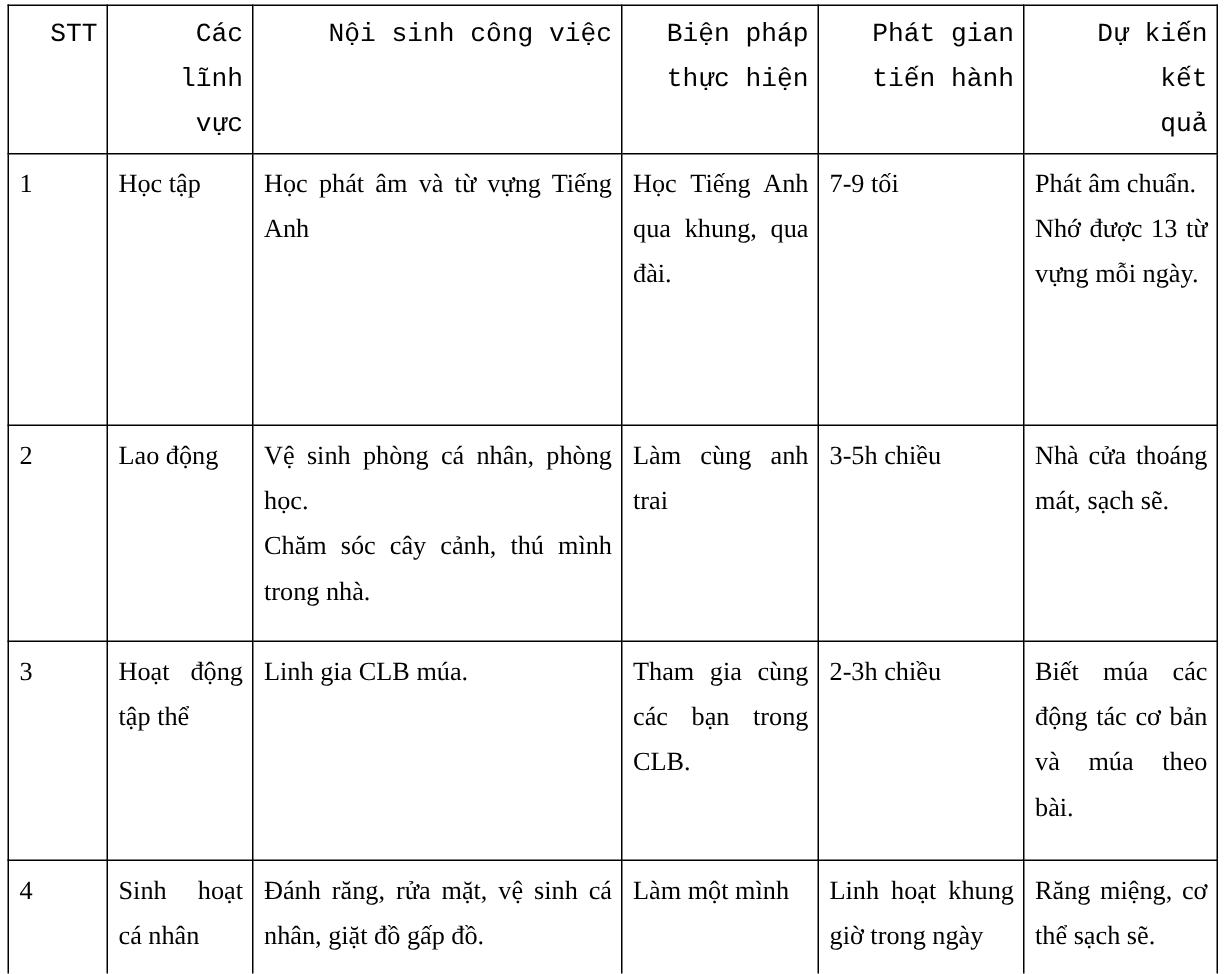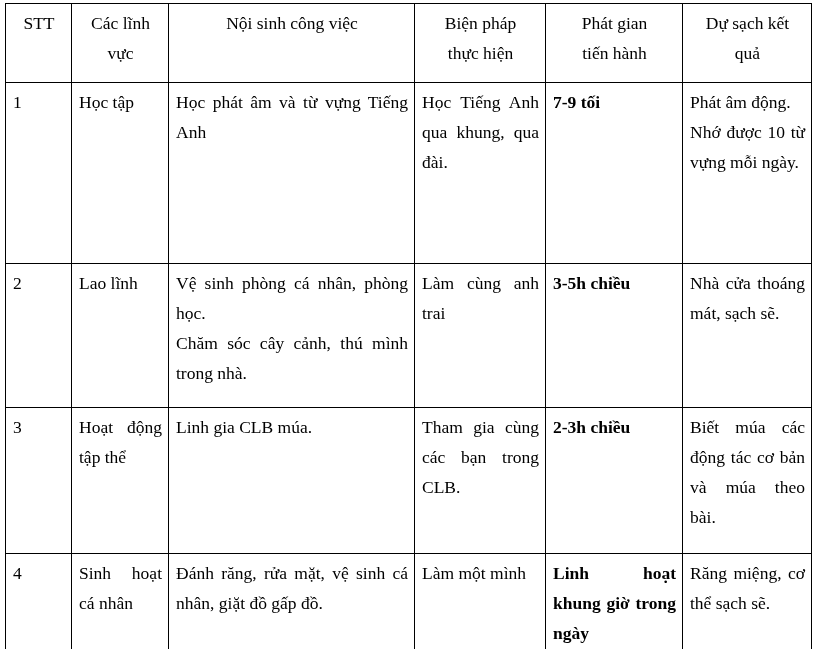--- a/index.html
+++ b/index.html
@@ -60,7 +60,8 @@
 
   thead th .hdr-line {
     display: block;
-    text-align: center;
+    text-align: right;
+    font-family: Liberation Mono, monospace;
   }
 
   

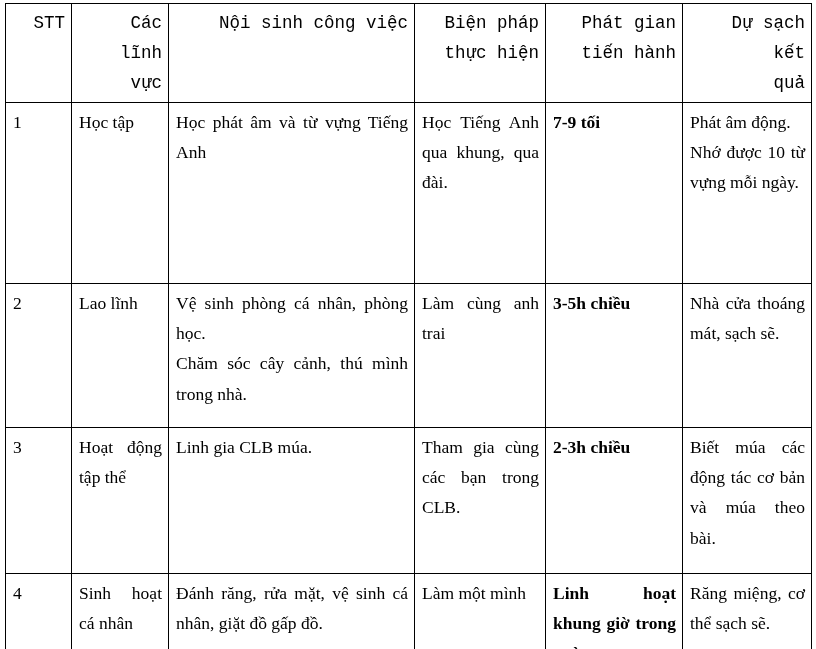--- a/index.html
+++ b/index.html
@@ -143,7 +143,7 @@
           <span class="hdr-line">tiến hành</span>
         </th>
         <th>
-          <span class="hdr-line">Dự sạch kết</span>
+          <span class="hdr-line">Dự kiến kết</span>
           <span class="hdr-line">quả</span>
         </th>
       </tr>

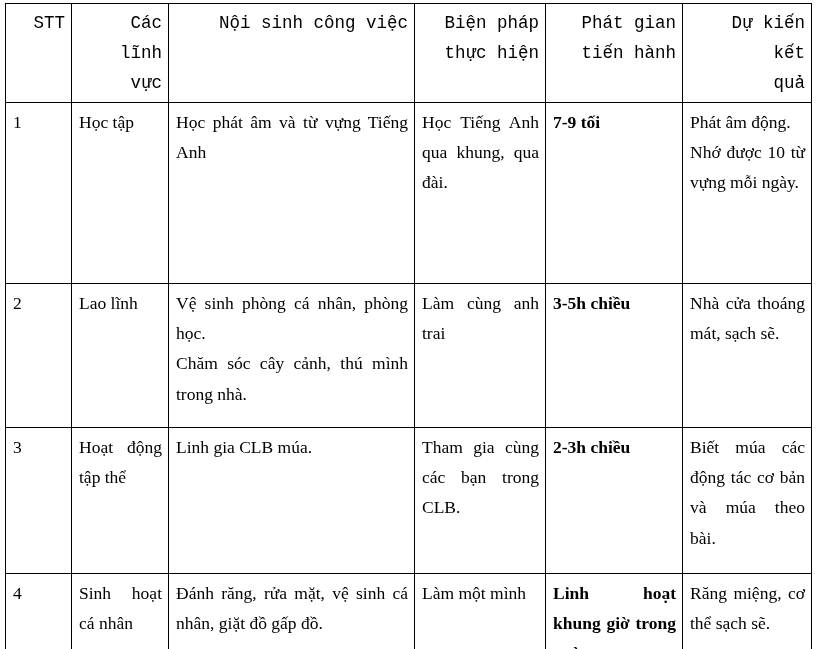--- a/index.html
+++ b/index.html
@@ -88,7 +88,6 @@
   tbody td.v-time {
     text-align: justify;
     text-align-last: left;
-    font-weight: bold;
   }
 
   tbody td p {

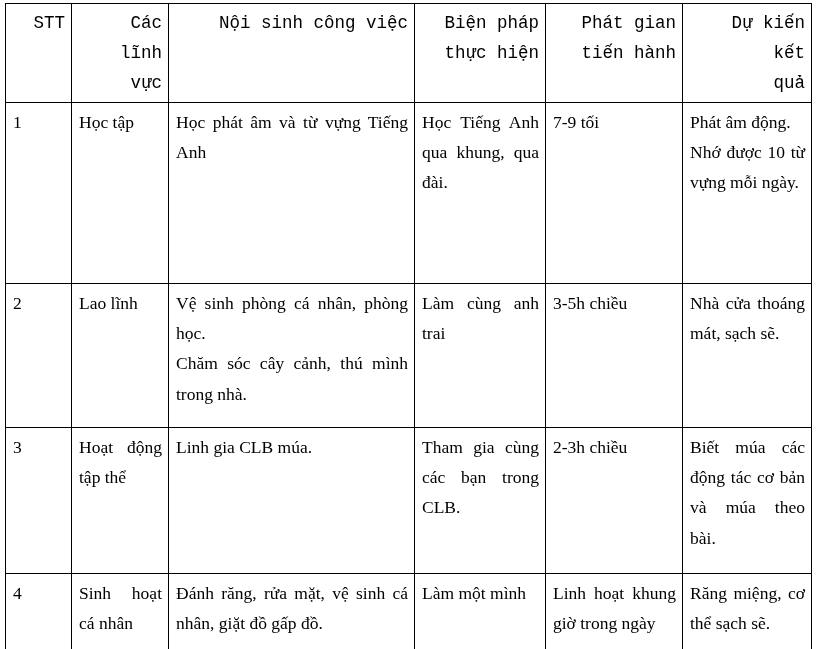--- a/index.html
+++ b/index.html
@@ -163,7 +163,7 @@
           <p>7-9 tối</p>
         </td>
         <td class="v-result">
-          <p class="just-block">Phát âm động.</p>
+          <p class="just-block">Phát âm chuẩn.</p>
           <p class="just-block">Nhớ được 10 từ vựng mỗi ngày.</p>
         </td>
       </tr>

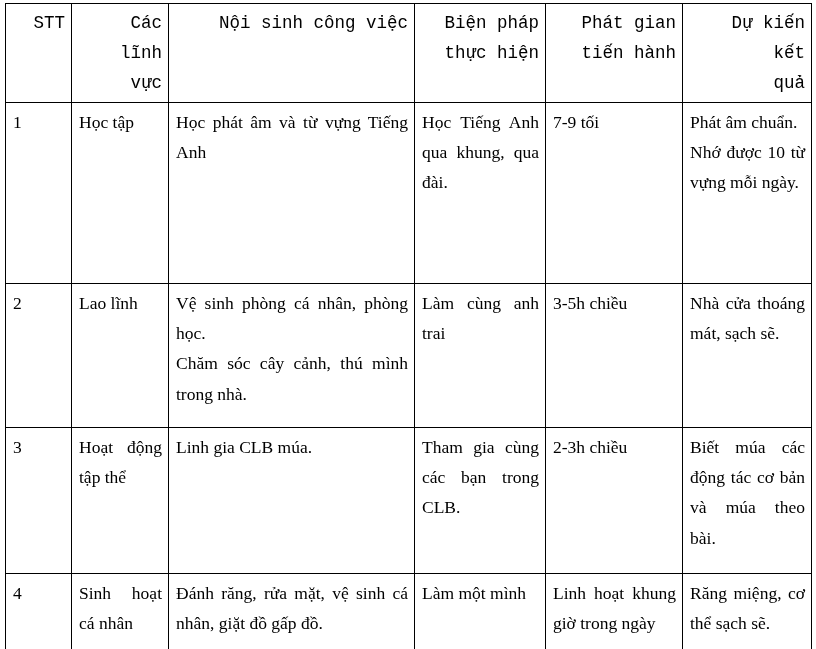--- a/index.html
+++ b/index.html
@@ -164,7 +164,7 @@
         </td>
         <td class="v-result">
           <p class="just-block">Phát âm chuẩn.</p>
-          <p class="just-block">Nhớ được 10 từ vựng mỗi ngày.</p>
+          <p class="just-block">Nhớ được 13 từ vựng mỗi ngày.</p>
         </td>
       </tr>
 

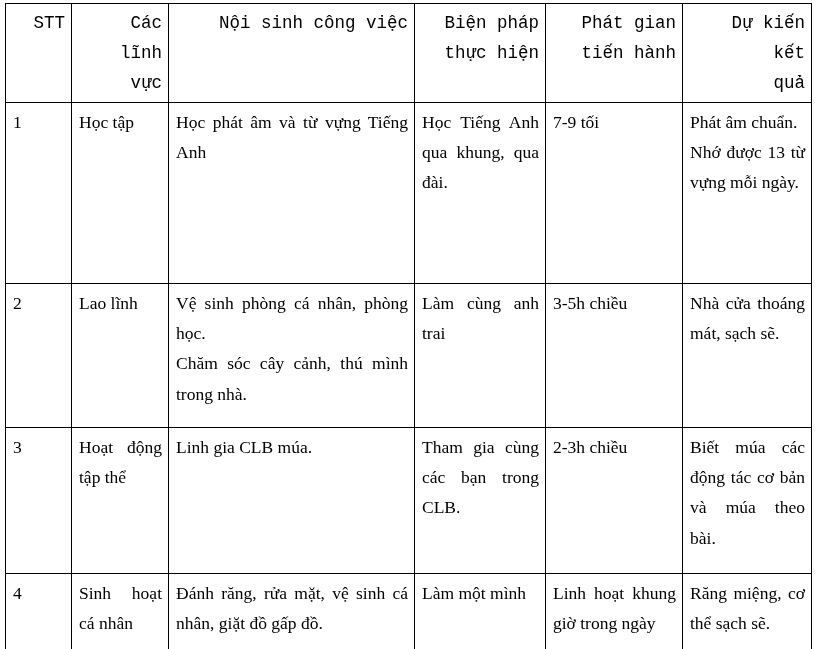--- a/index.html
+++ b/index.html
@@ -170,7 +170,7 @@
 
       <tr class="row-2">
         <td class="v-stt">2</td>
-        <td class="v-field">Lao lĩnh</td>
+        <td class="v-field">Lao động</td>
         <td class="v-content">
           <p class="just-block">Vệ sinh phòng cá nhân, phòng học.</p>
           <p class="just-block">Chăm sóc cây cảnh, thú mình trong nhà.</p>

